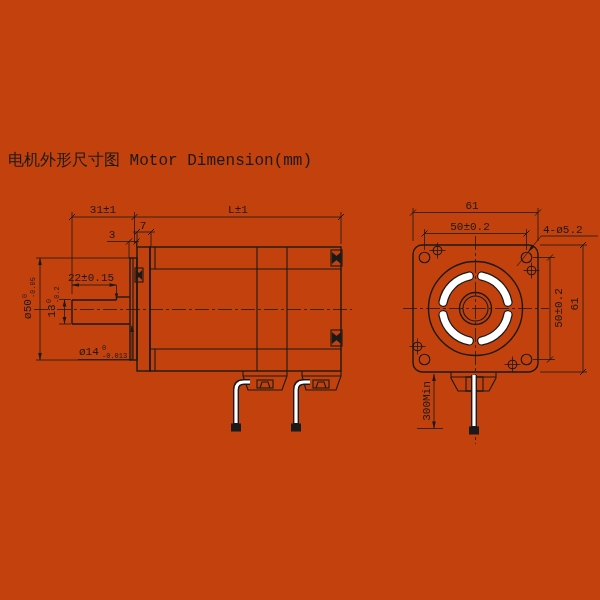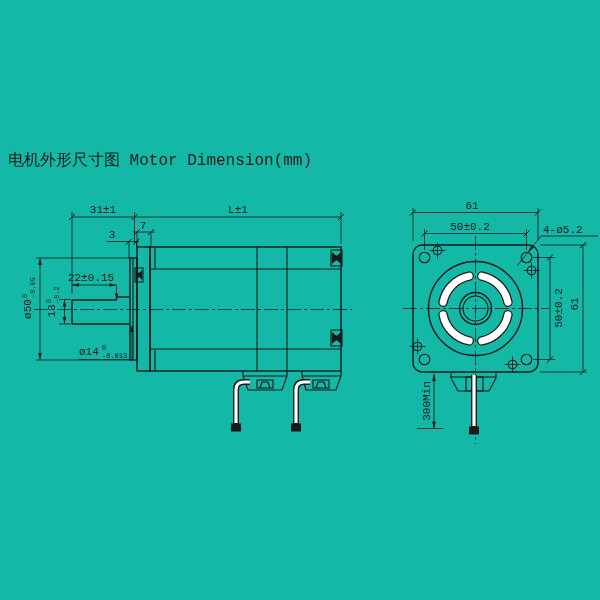--- a/index.html
+++ b/index.html
@@ -3,7 +3,7 @@
 <meta charset="utf-8">
 <style>
   html,body{margin:0;padding:0;background:#ffffff;}
-  .page{position:relative;width:600px;height:600px;background:#14b8a6;overflow:hidden;
+  .page{position:relative;width:600px;height:600px;background:#c2410c;overflow:hidden;
         font-family:"Liberation Mono","DejaVu Sans Mono",monospace;}
   svg{display:block;}
   text{fill:#1a1a1a;font-family:"Liberation Mono","DejaVu Sans Mono",monospace;}

